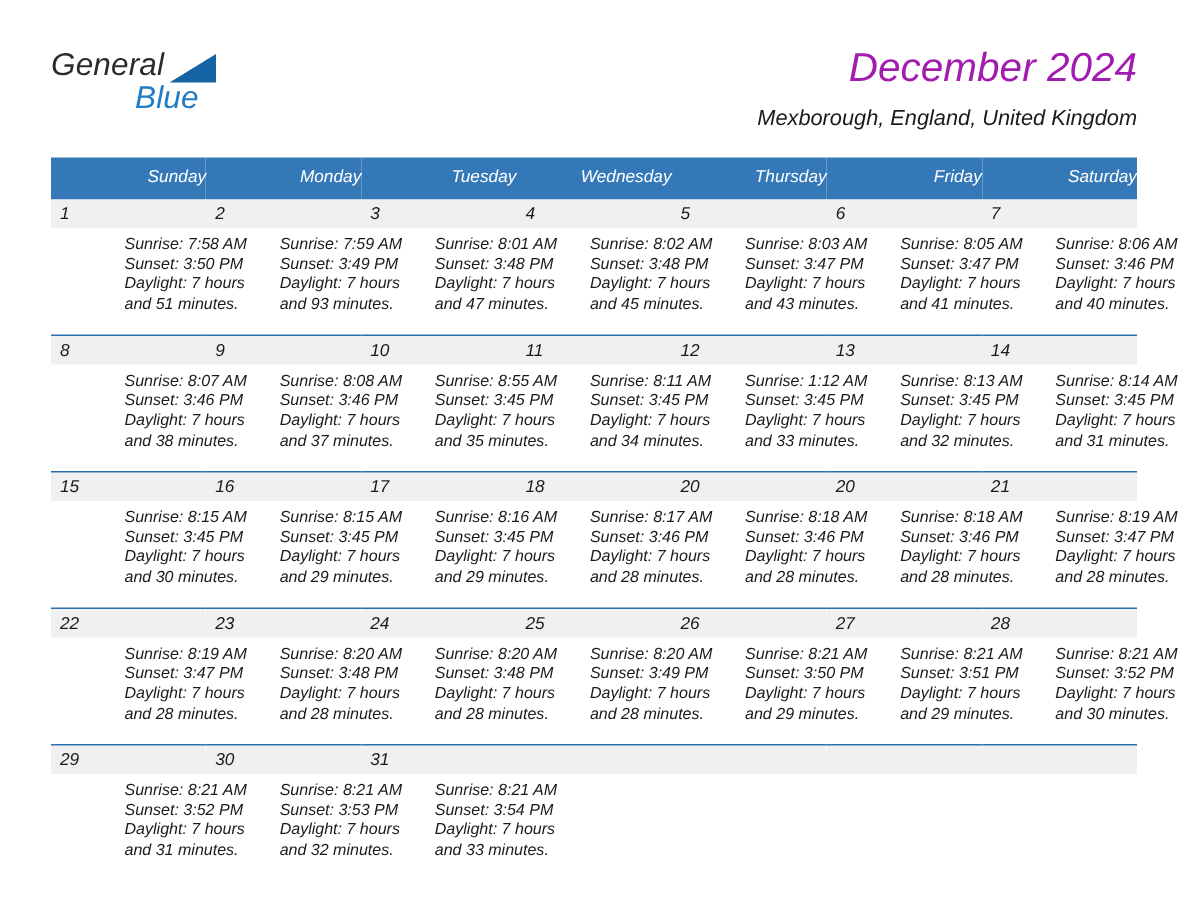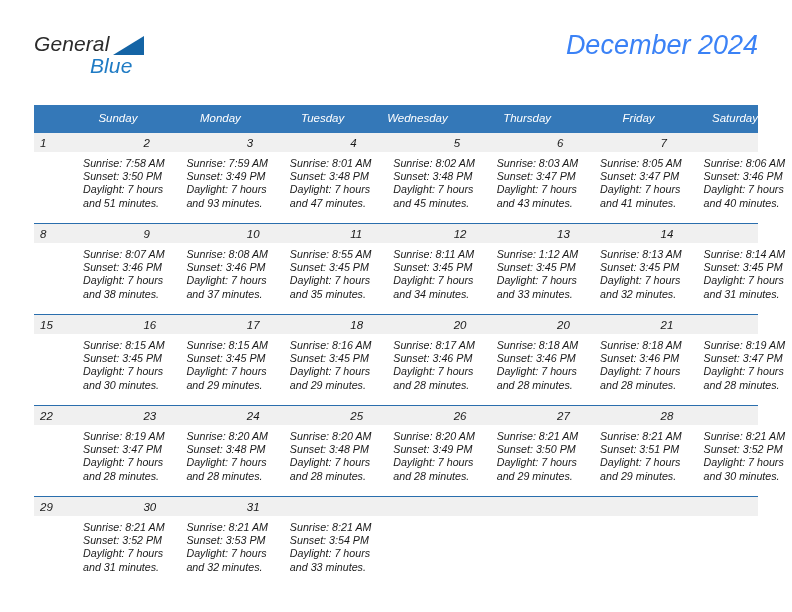--- a/index.html
+++ b/index.html
@@ -76,7 +76,7 @@
   .cal-title {
     font-size: 27px;
     font-weight: normal;
-    color: #3b82f6;
+    color: #a21caf;
     line-height: 34px;
     white-space: nowrap;
   }

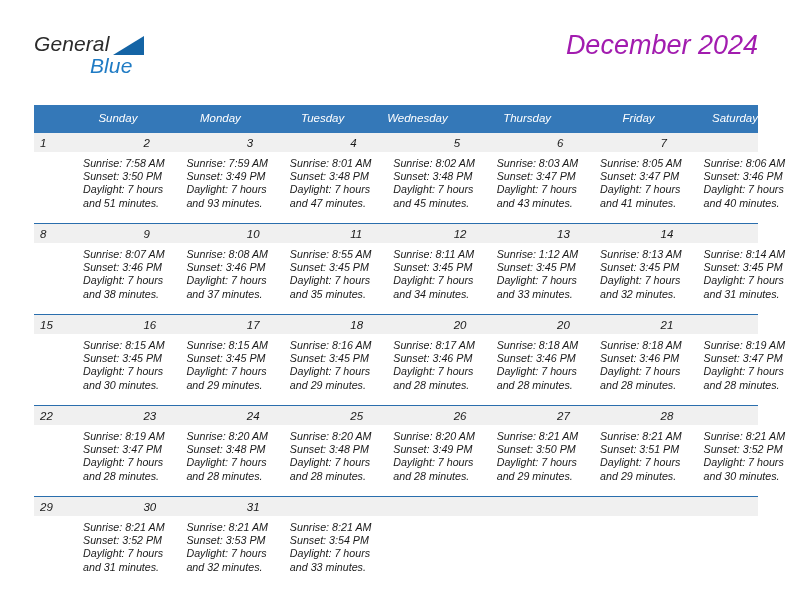--- a/index.html
+++ b/index.html
@@ -161,6 +161,7 @@
 
     <div class="title-block">
       <div class="cal-title">December 2024</div>
+      <div class="cal-subtitle">Mexborough, England, United Kingdom</div>
     </div>
 
   </div>

